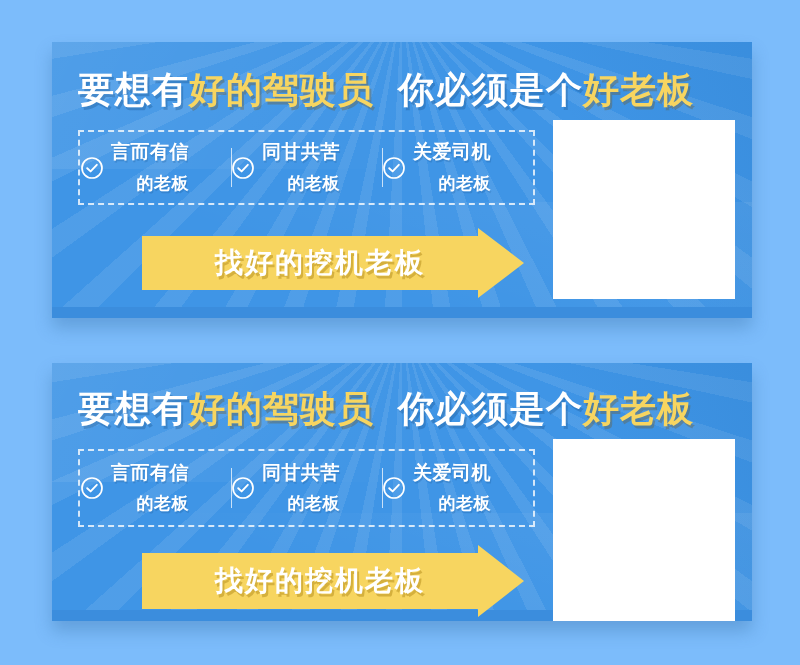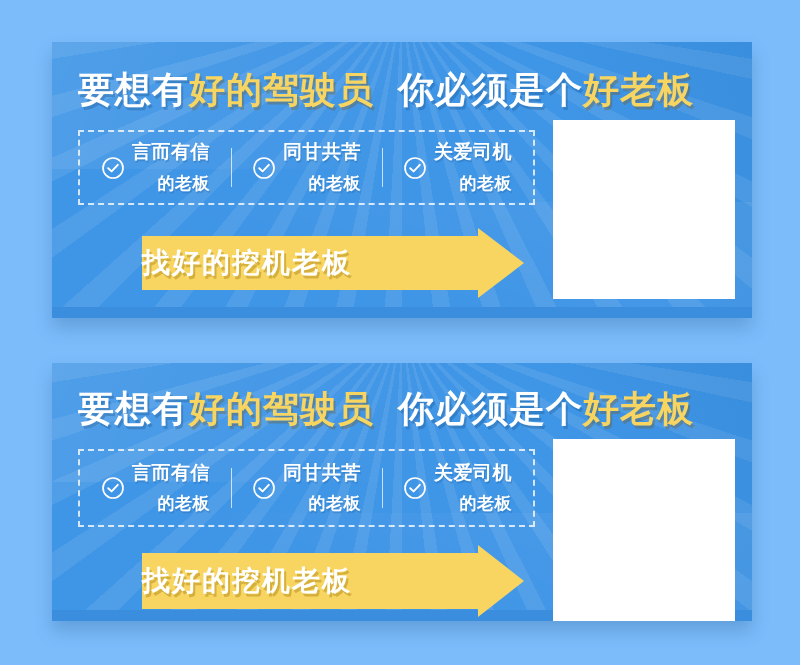--- a/index.html
+++ b/index.html
@@ -112,7 +112,7 @@
     flex: 1 1 0;
     display: flex;
     align-items: center;
-    justify-content: center;
+    justify-content: flex-start;
     gap: 7px;
     position: relative;
   }

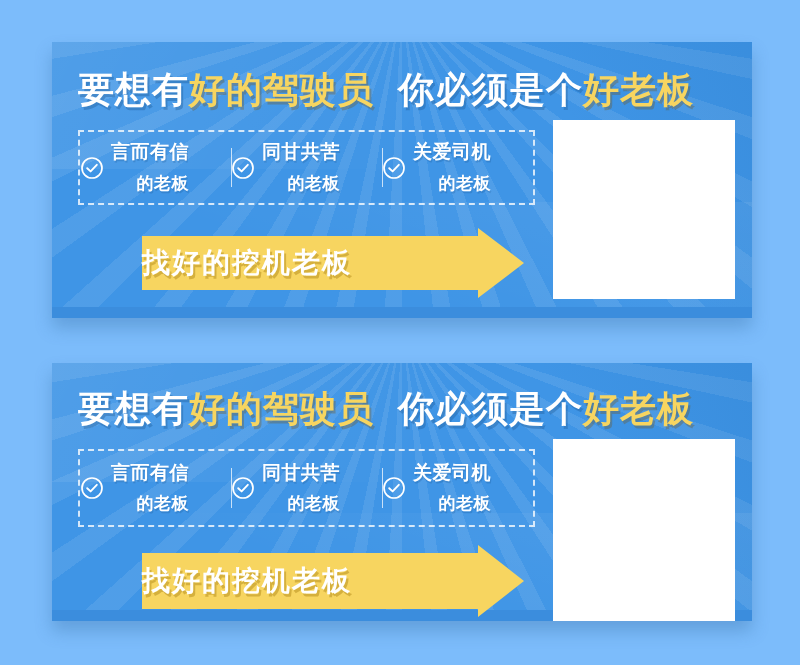--- a/index.html
+++ b/index.html
@@ -171,12 +171,14 @@
     top: 50%;
     transform: translateY(-50%);
     width: 300px;
+    text-align: center;
     color: #ffffff;
     font-weight: 700;
     font-size: 28px;
     letter-spacing: 2px;
     text-shadow: 2px 3px 0 rgba(170, 130, 20, 0.45);
     pointer-events: none;
+    padding-left: 28px;
   }
 
   

